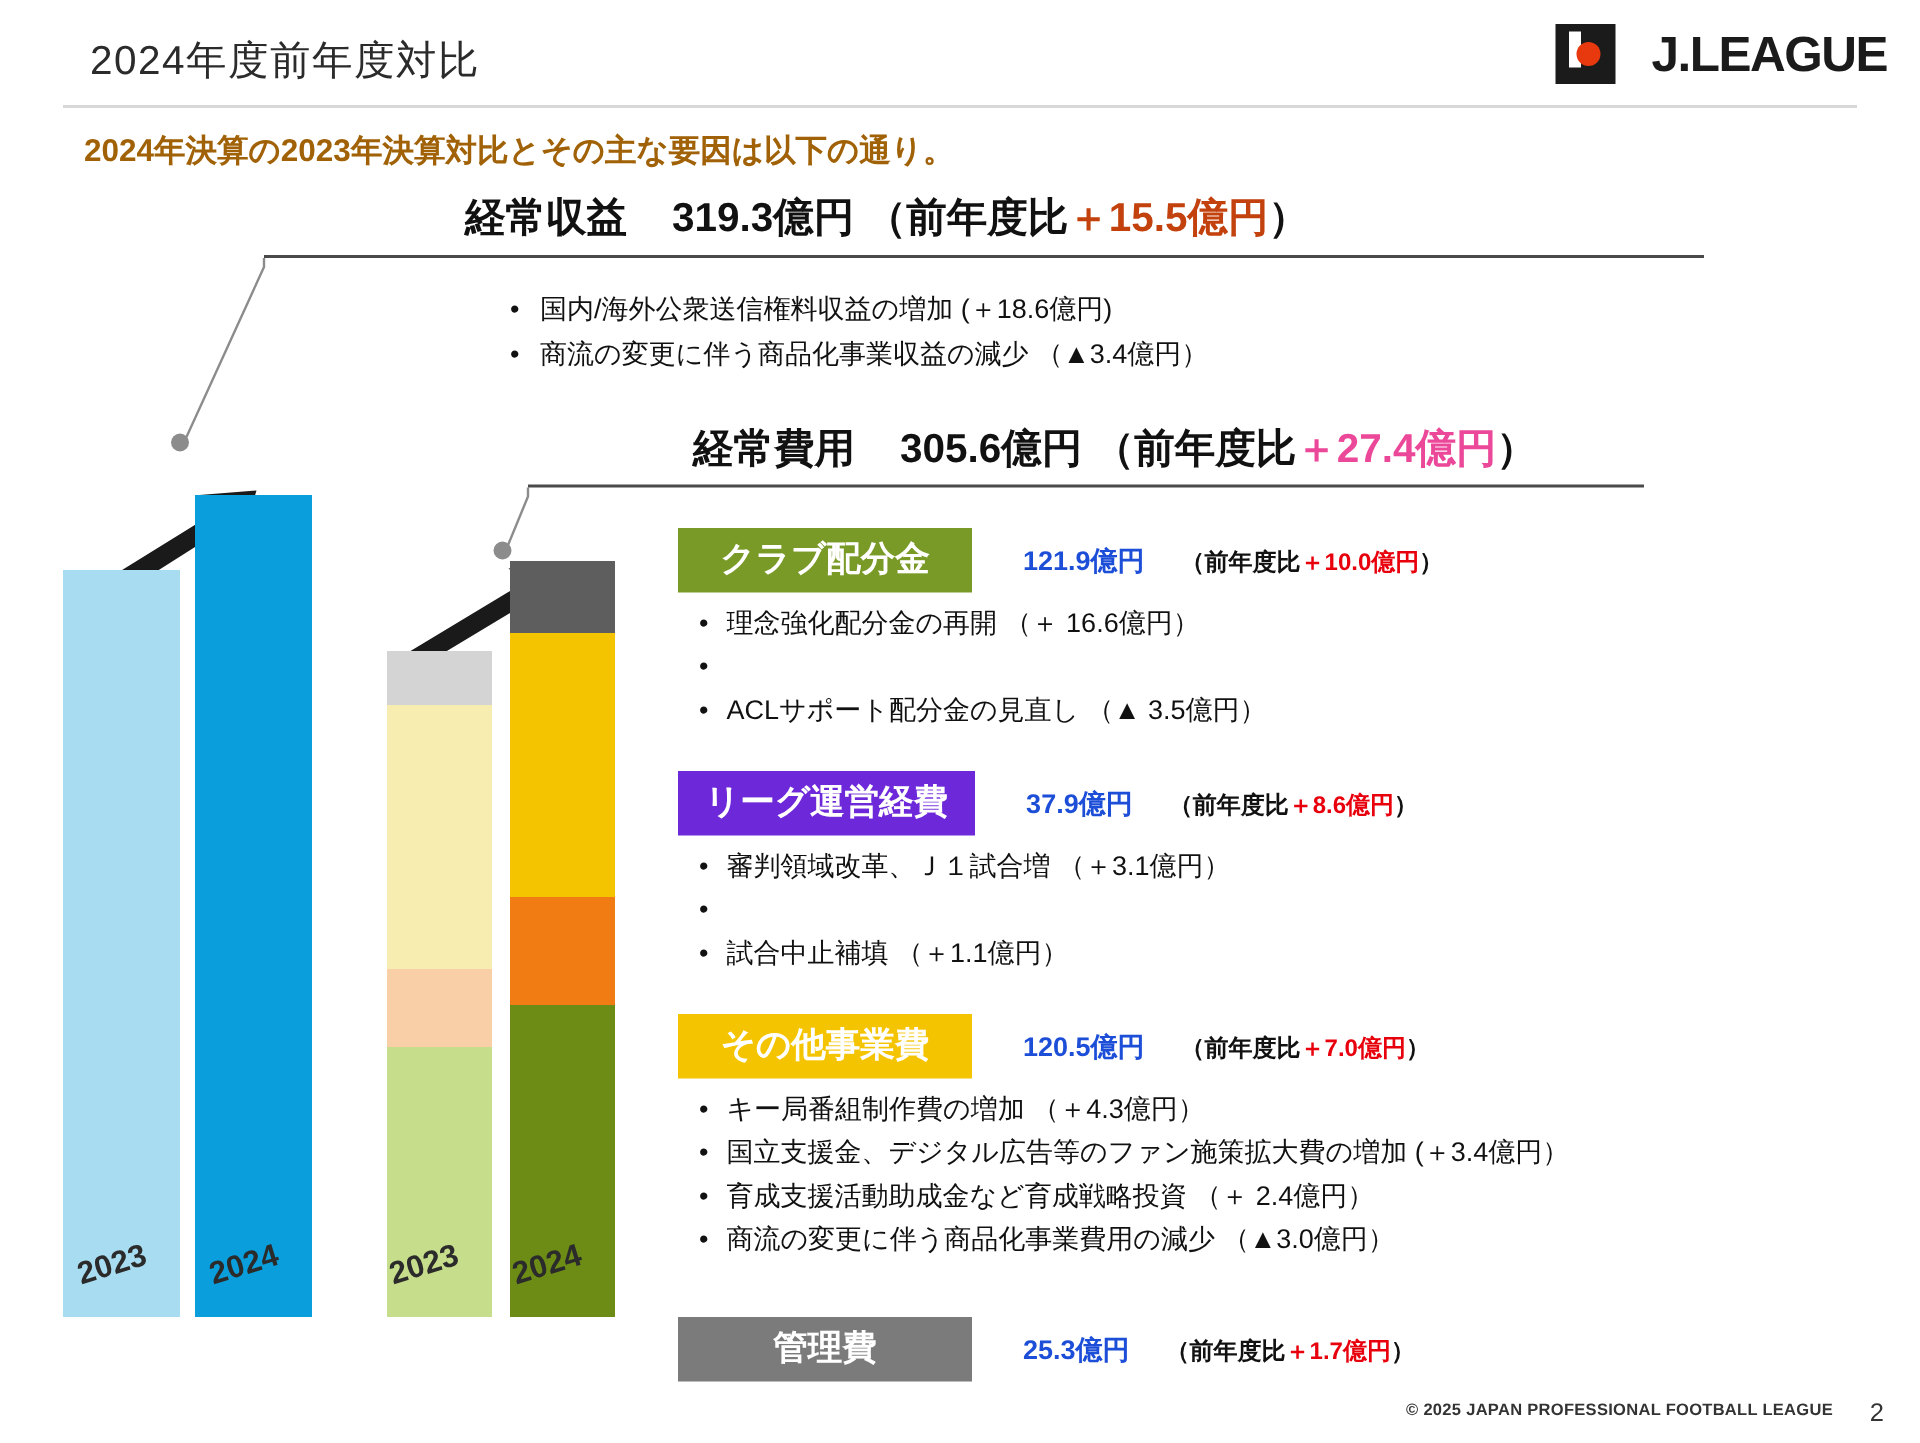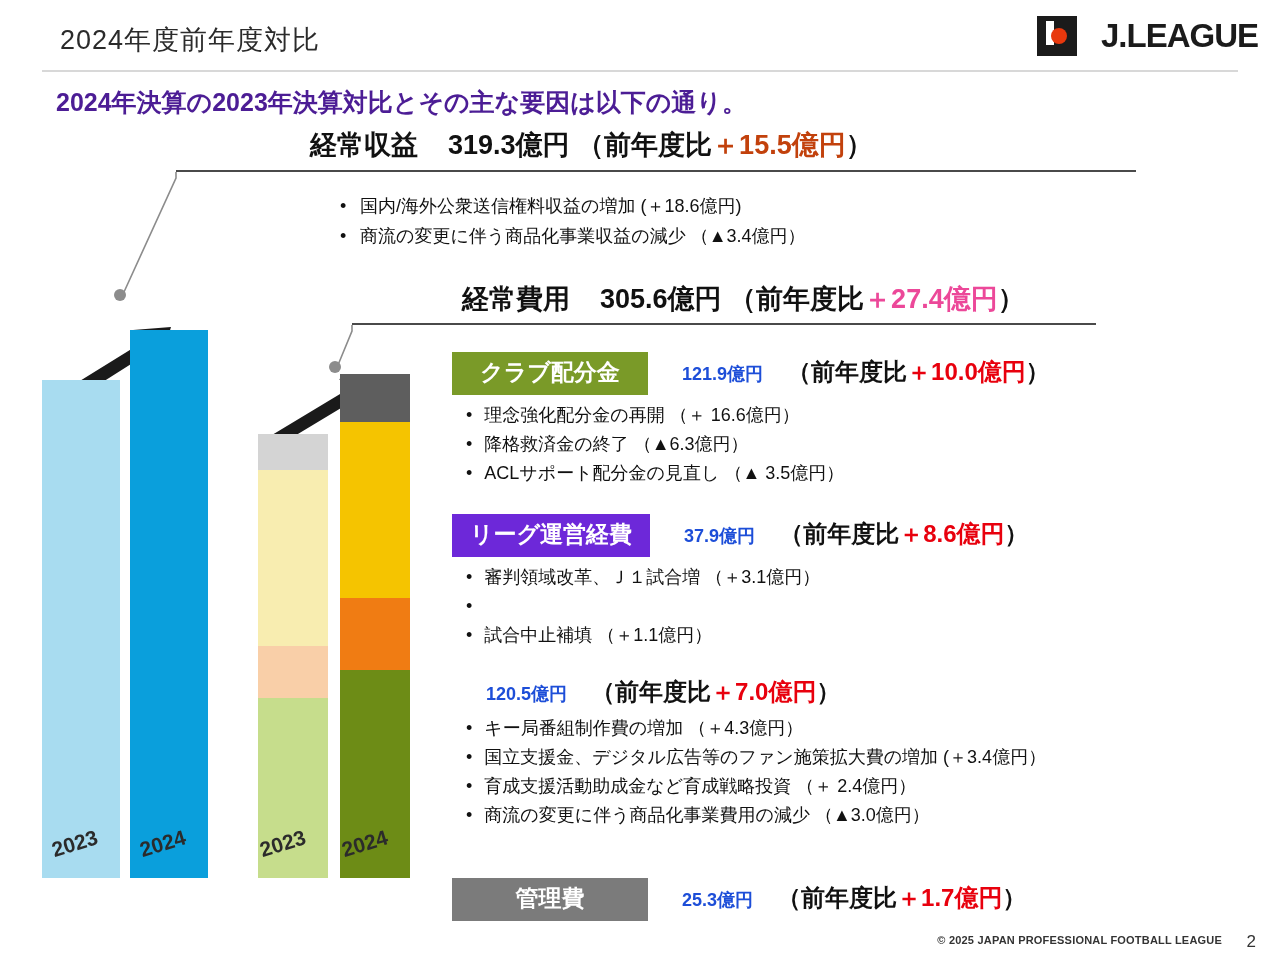--- a/index.html
+++ b/index.html
@@ -80,9 +80,9 @@
     position: absolute;
     left: 56px;
     top: 86px;
-    font-size: 25px;
-    font-weight: 700;
-    color: #4c1d95;
+    font-size: 21px;
+    font-weight: 700;
+    color: #a16207;
   }
 
   

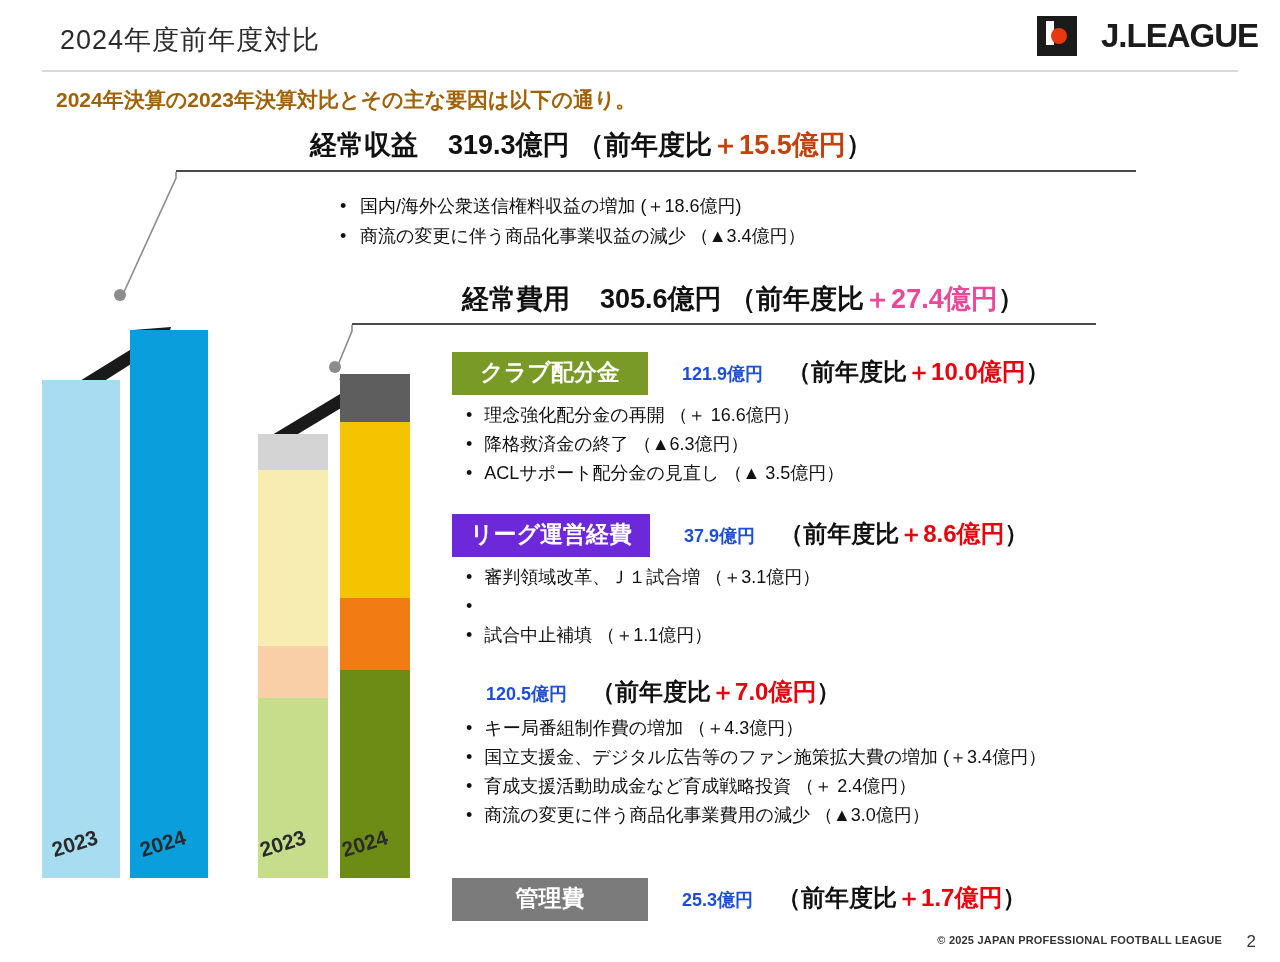--- a/index.html
+++ b/index.html
@@ -161,7 +161,7 @@
     margin-left: 34px;
   }
   .delta {
-    font-size: 24px;
+    font-size: 16px;
     font-weight: 700;
     color: #111;
     margin-left: 24px;

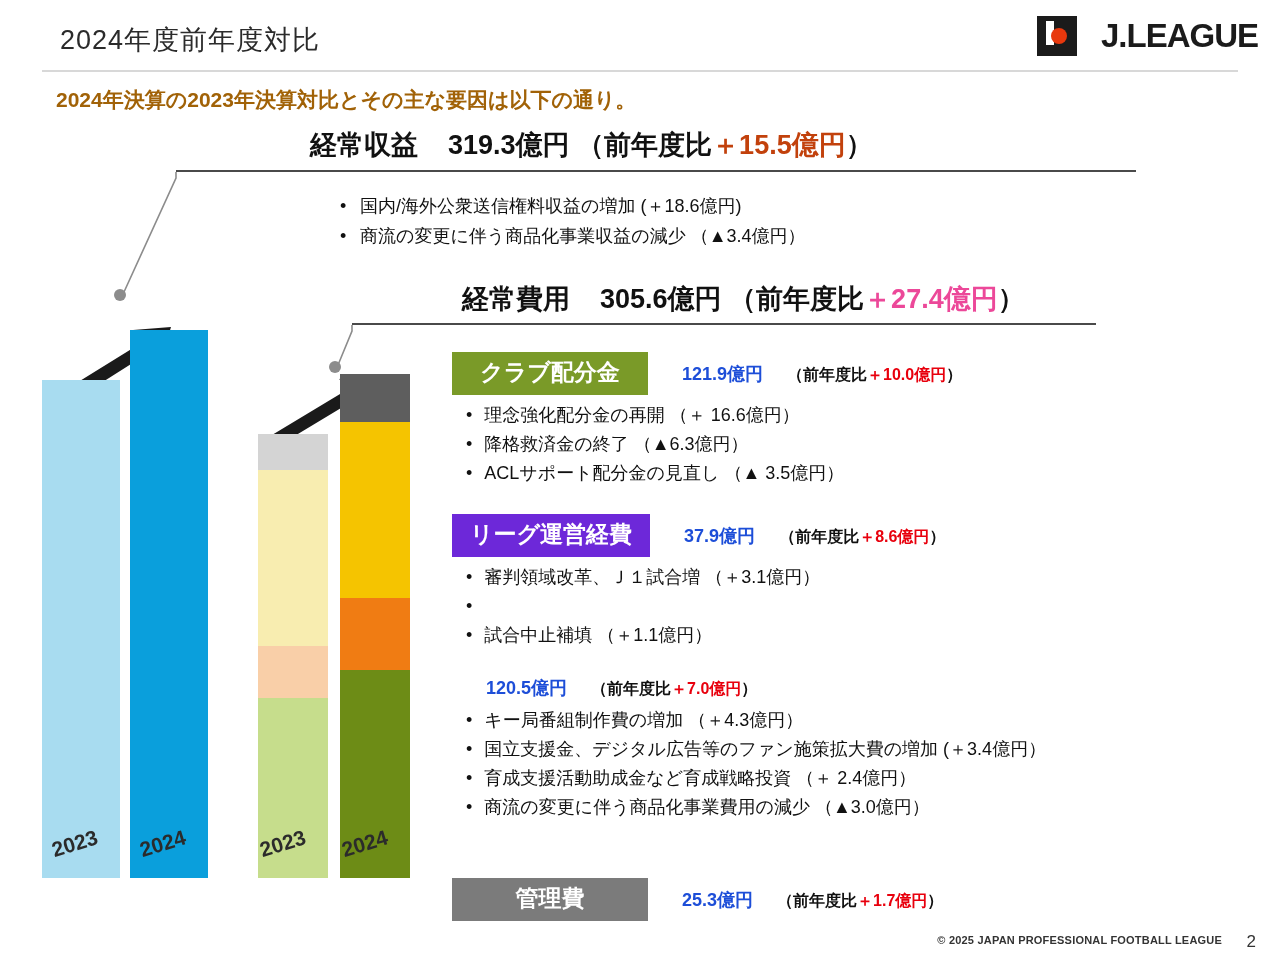--- a/index.html
+++ b/index.html
@@ -276,7 +276,6 @@
       </div>
     <div class="b">
         <span>•</span>
-        <span>降格救済金の終了 （▲6.3億円）</span>
       </div>
     <div class="b">
         <span>•</span>

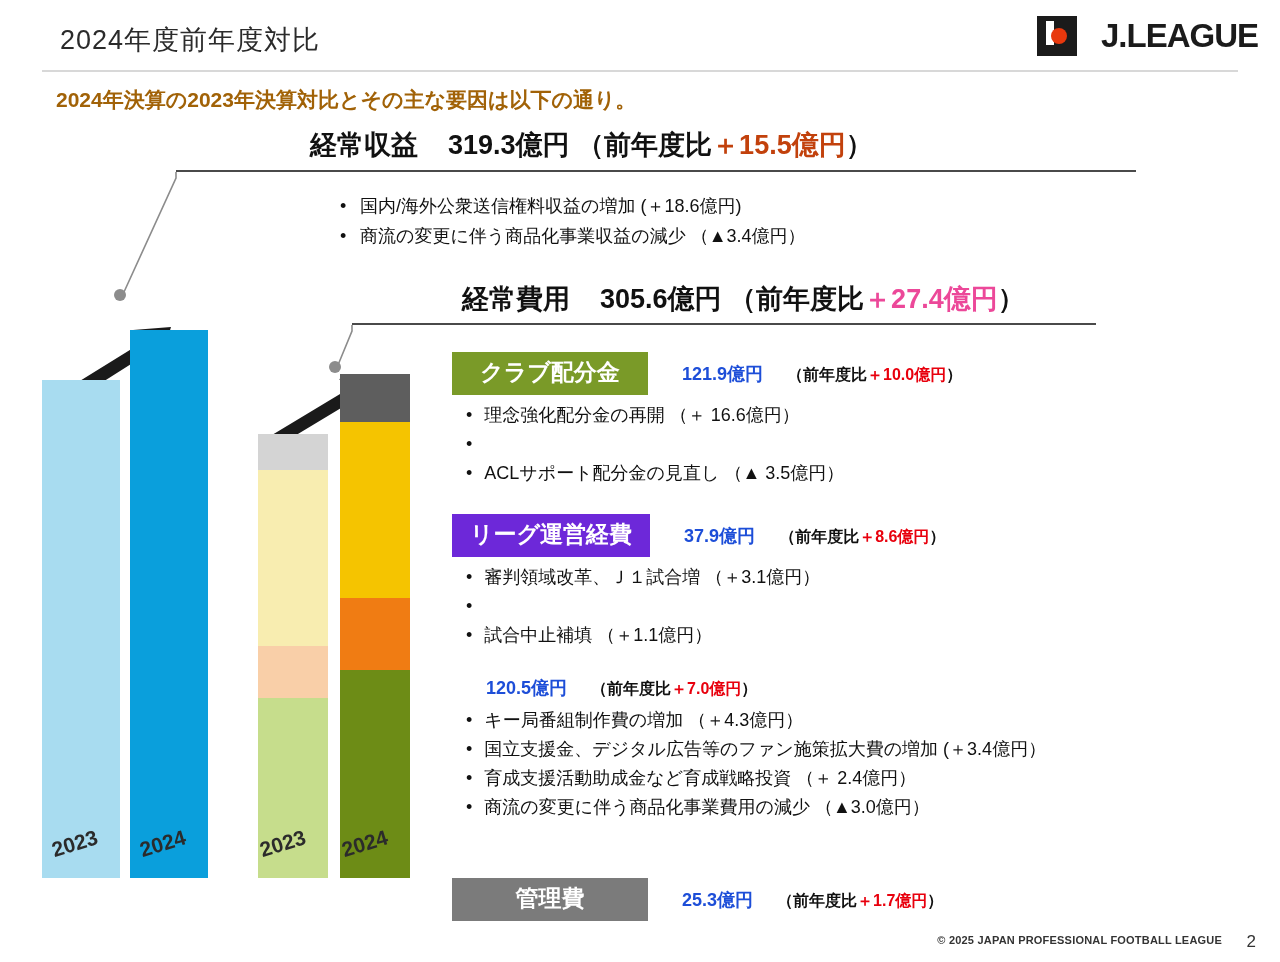--- a/index.html
+++ b/index.html
@@ -307,6 +307,7 @@
 
 <div class="section" style="top:676px;">
   <div class="sec-head">
+    <span class="tag yellow">その他事業費</span>
     <span class="amount">120.5億円</span>
     <span class="delta"><span>（前年度比</span><span class="accent">＋7.0億円</span><span>）</span></span>
   </div>

